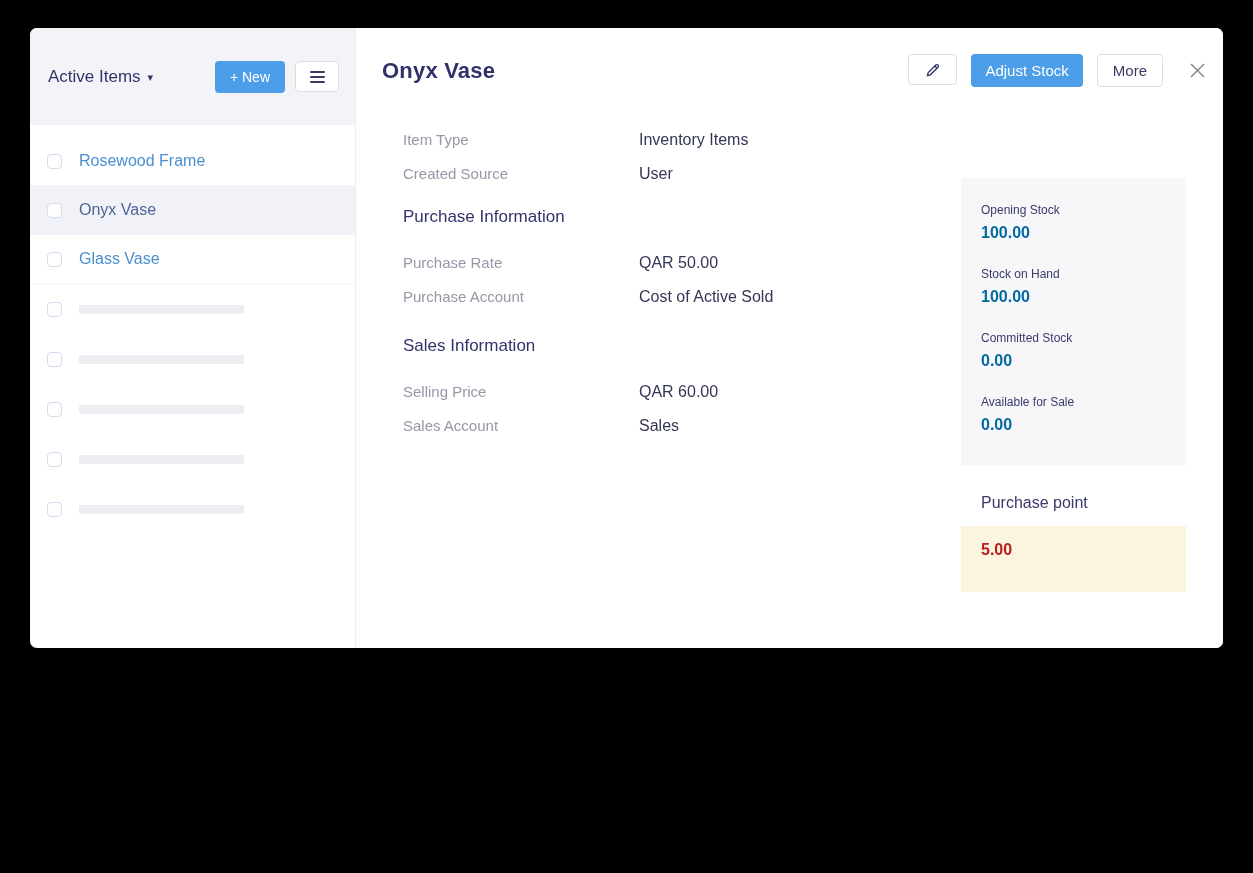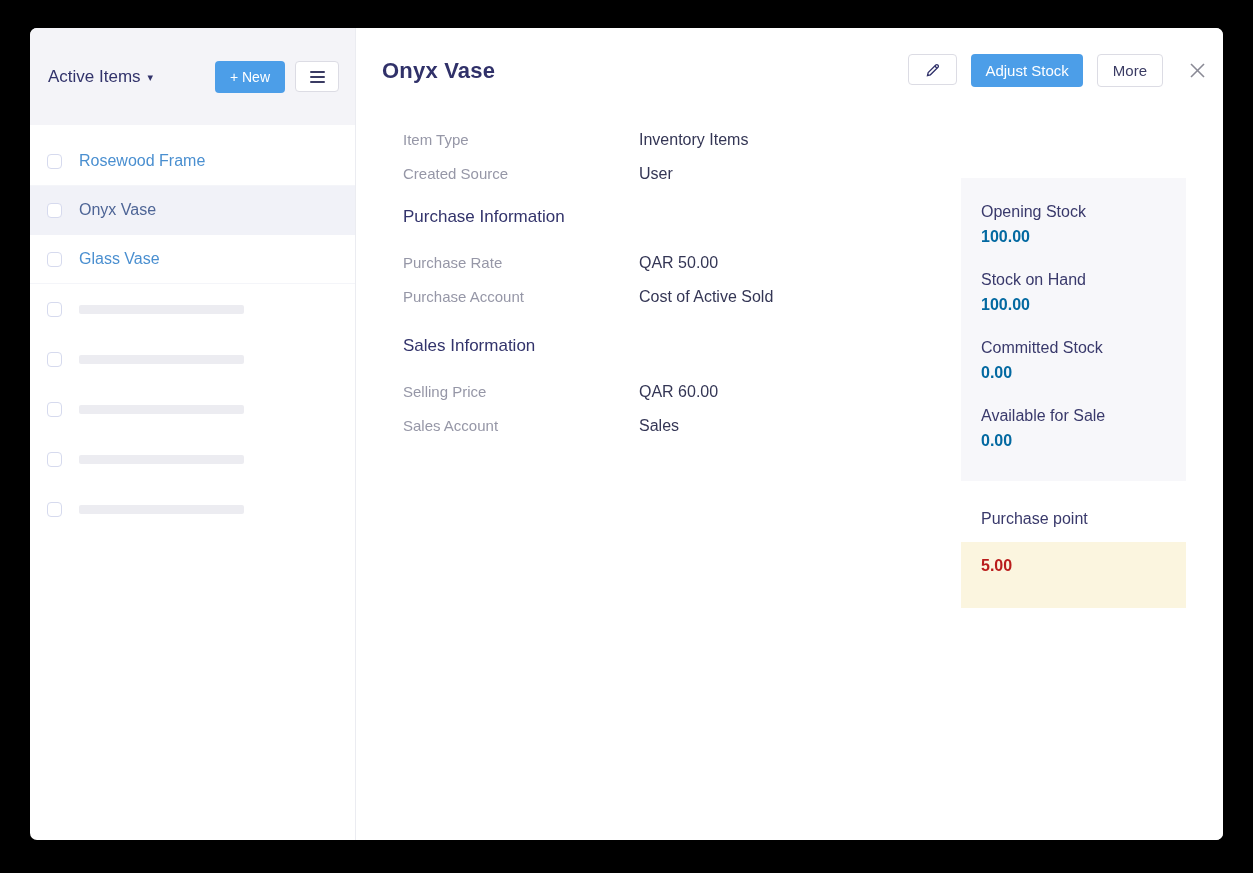--- a/index.html
+++ b/index.html
@@ -6,7 +6,7 @@
   html,body { width:1253px; height:873px; background:#000; font-family:"Liberation Sans", sans-serif; overflow:hidden; }
 
   .window {
-    position:absolute; left:30px; top:28px; width:1193px; height:812px;
+    position:absolute; left:30px; top:28px; width:1193px; height:620px;
     background:#fff; border-radius:7px; overflow:hidden; display:flex;
   }
 

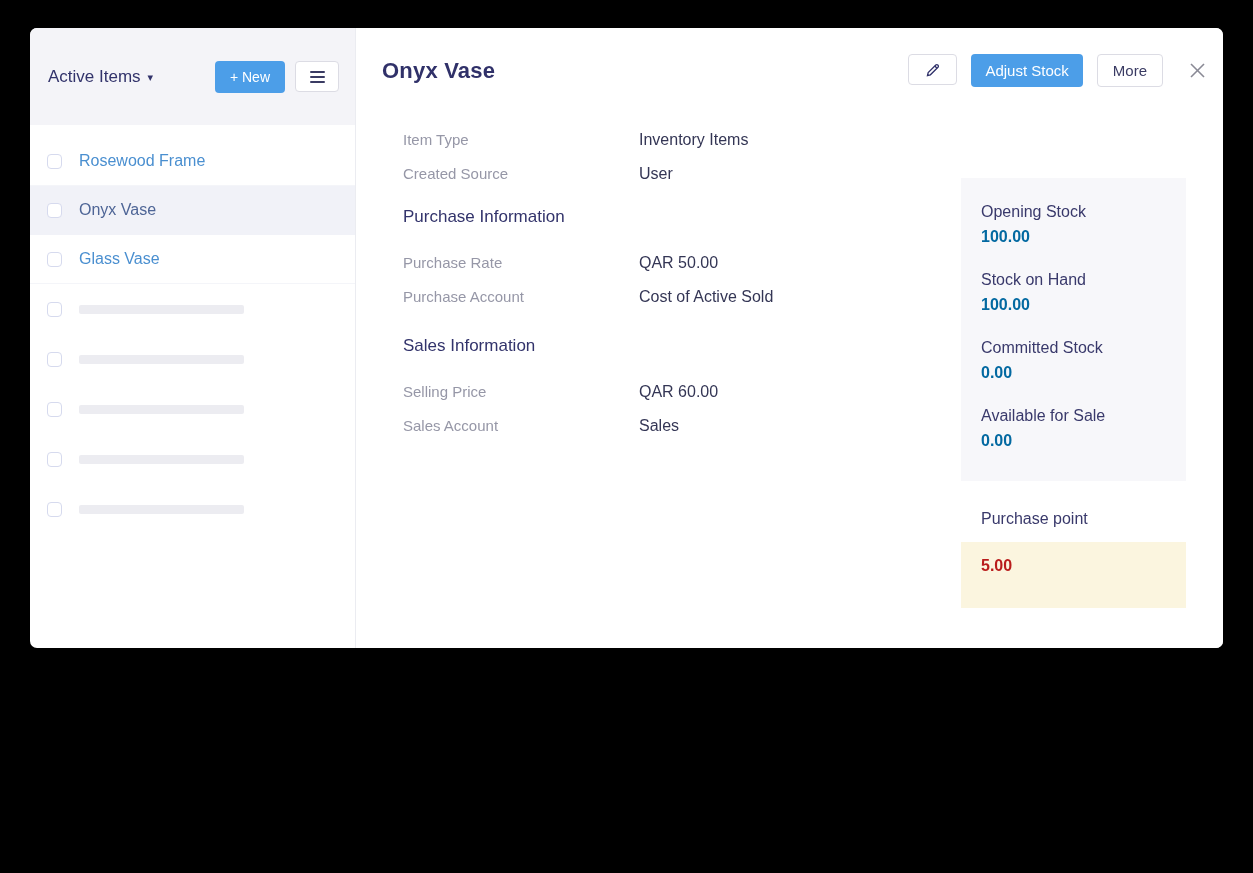--- a/index.html
+++ b/index.html
@@ -85,7 +85,7 @@
   .stock-col { margin-left:auto; margin-right:37px; margin-top:91px; width:225px; flex:0 0 225px; }
   .stock-panel { background:#f7f7fa; padding:25px 20px 6px; }
   .stock-stat { margin-bottom:25px; }
-  .stock-stat-label { font-size:16px; color:#39396b; margin-bottom:7px; }
+  .stock-stat-label { font-size:12px; color:#39396b; margin-bottom:7px; }
   .stock-stat-value { font-size:16px; font-weight:bold; color:#0369a1; }
   .reorder-label { margin-top:29px; padding-left:20px; font-size:16px; color:#39396b; }
   .reorder-box { margin-top:14px; background:#fbf5df; padding:15px 20px 33px; }

